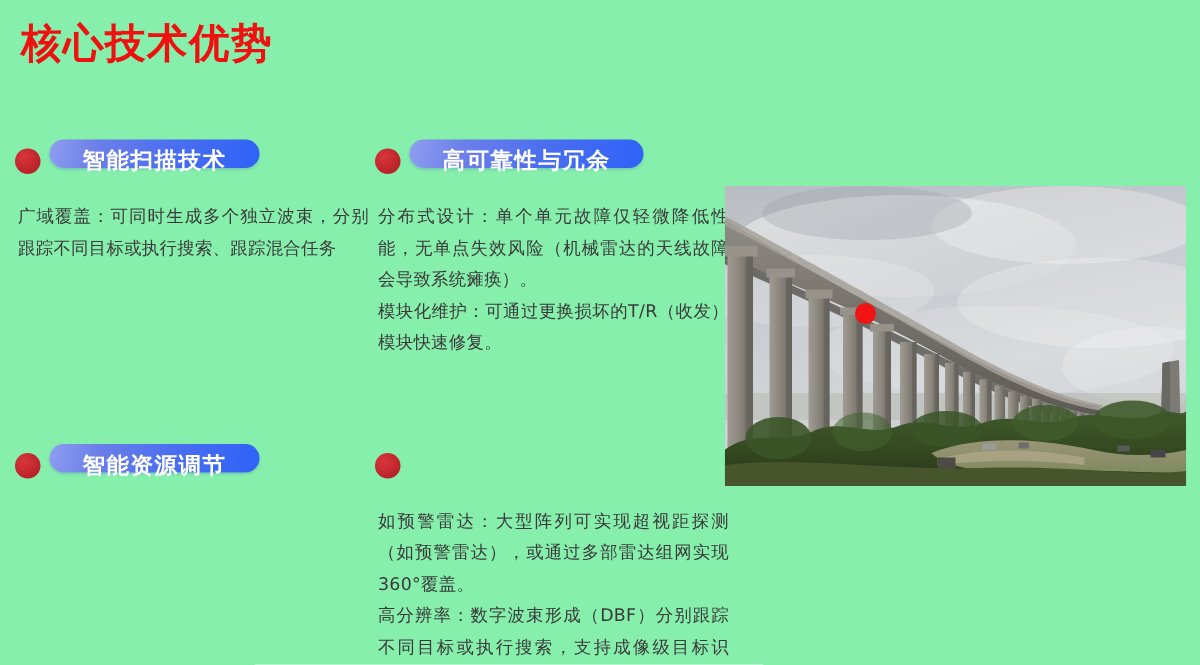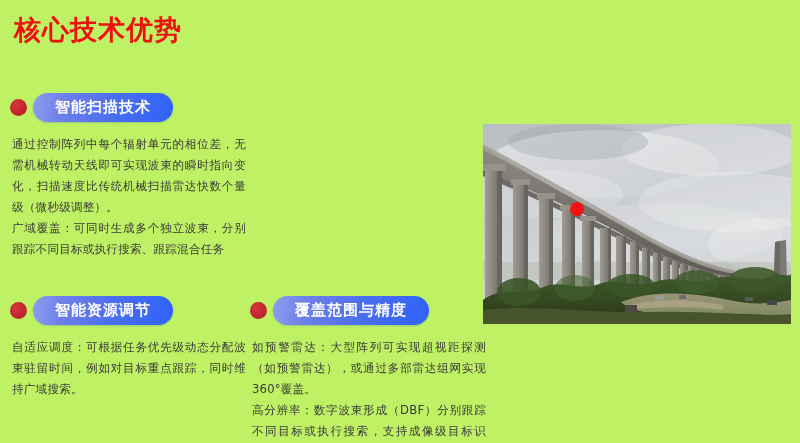--- a/index.html
+++ b/index.html
@@ -20,7 +20,7 @@
     inset: 0;
     width: 800px;
     height: 443px;
-    background: #bef264;
+    background: #86efac;
   }
 
   

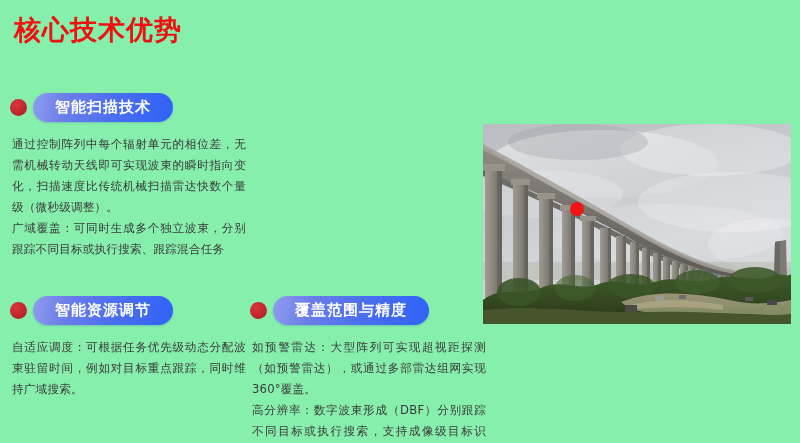--- a/index.html
+++ b/index.html
@@ -65,7 +65,7 @@
     position: absolute;
     left: 29px;
     top: 3px;
-    height: 29px;
+    height: 19px;
     padding: 0 22px;
     border-radius: 16px;
     background: linear-gradient(100deg, #8f9ef0 0%, #6d7fe9 22%, #4a6ef0 58%, #2f62f7 100%);

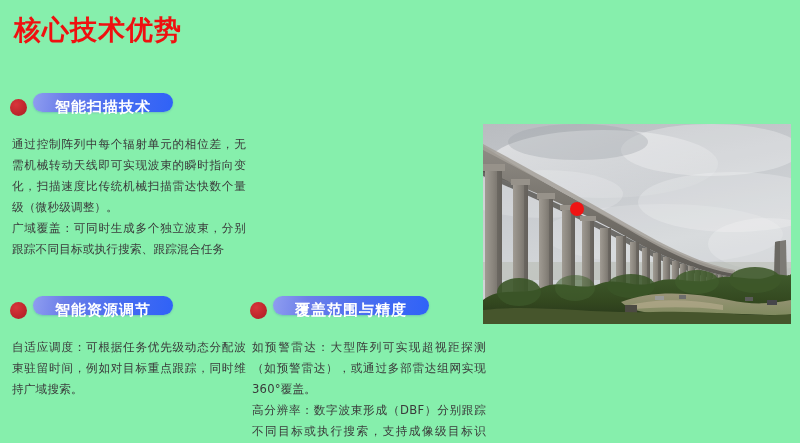--- a/index.html
+++ b/index.html
@@ -139,6 +139,16 @@
     </div>
   </div>
 
+  <div class="feature c1 r0">
+    <div class="feature-head">
+      <span class="dot"></span>
+      <span class="pill">高可靠性与冗余</span>
+    </div>
+    <div class="feature-body">
+      <p>分布式设计：单个单元故障仅轻微降低性能，无单点失效风险（机械雷达的天线故障会导致系统瘫痪）。</p>
+      <p>模块化维护：可通过更换损坏的T/R（收发）模块快速修复。</p>
+    </div>
+  </div>
 
   <div class="feature c0 r1">
     <div class="feature-head">

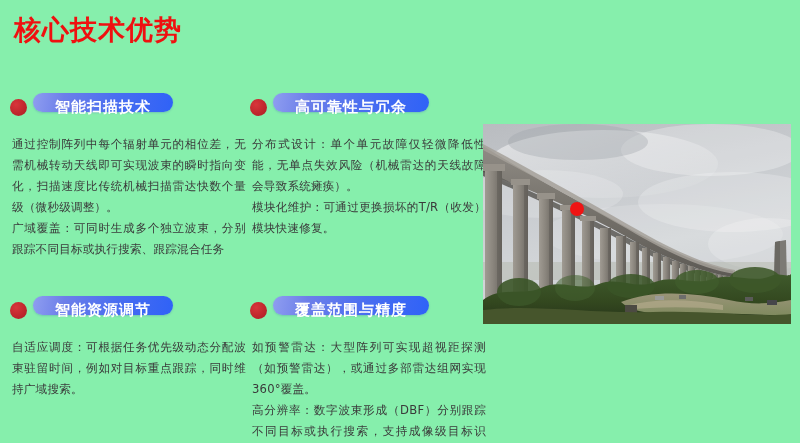--- a/index.html
+++ b/index.html
@@ -134,7 +134,6 @@
       <span class="pill">智能扫描技术</span>
     </div>
     <div class="feature-body">
-      <p>通过控制阵列中每个辐射单元的相位差，无需机械转动天线即可实现波束的瞬时指向变化，扫描速度比传统机械扫描雷达快数个量级（微秒级调整）。</p>
       <p>广域覆盖：可同时生成多个独立波束，分别跟踪不同目标或执行搜索、跟踪混合任务</p>
     </div>
   </div>

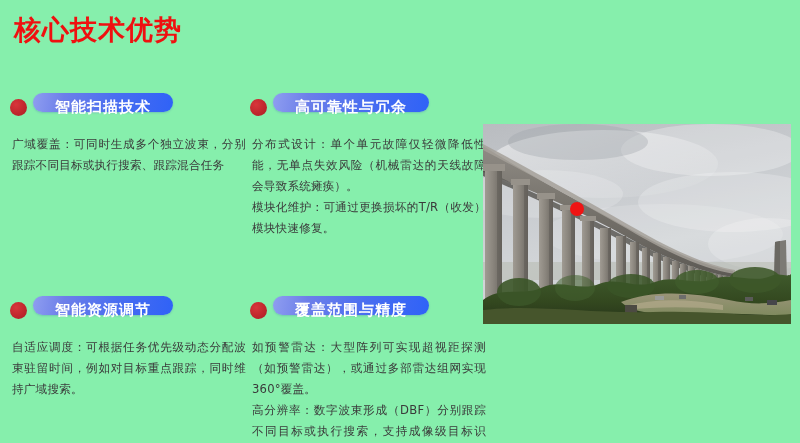--- a/index.html
+++ b/index.html
@@ -162,7 +162,6 @@
   <div class="feature c1 r1">
     <div class="feature-head">
       <span class="dot"></span>
-      <span class="pill">覆盖范围与精度</span>
     </div>
     <div class="feature-body">
       <p>如预警雷达：大型阵列可实现超视距探测（如预警雷达），或通过多部雷达组网实现360°覆盖。</p>

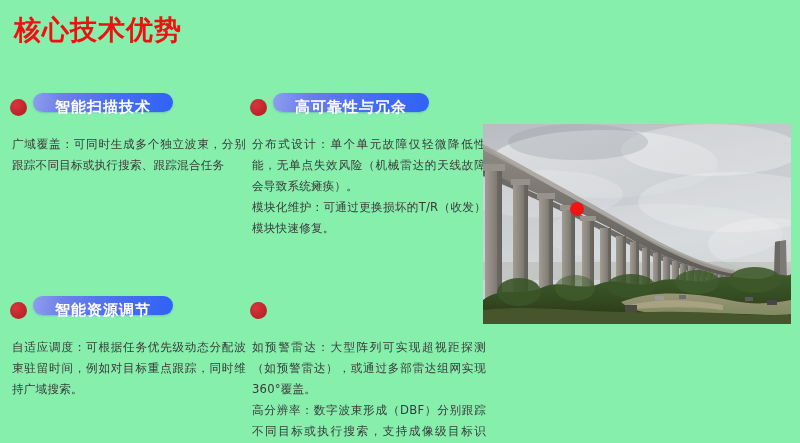--- a/index.html
+++ b/index.html
@@ -155,7 +155,6 @@
       <span class="pill">智能资源调节</span>
     </div>
     <div class="feature-body">
-      <p>自适应调度：可根据任务优先级动态分配波束驻留时间，例如对目标重点跟踪，同时维持广域搜索。</p>
     </div>
   </div>
 

